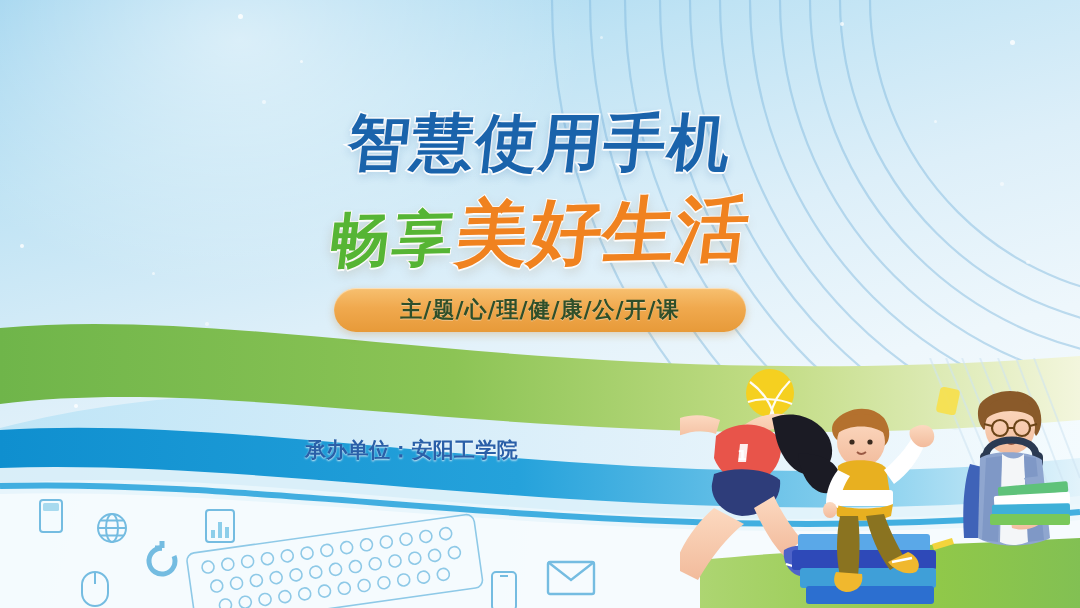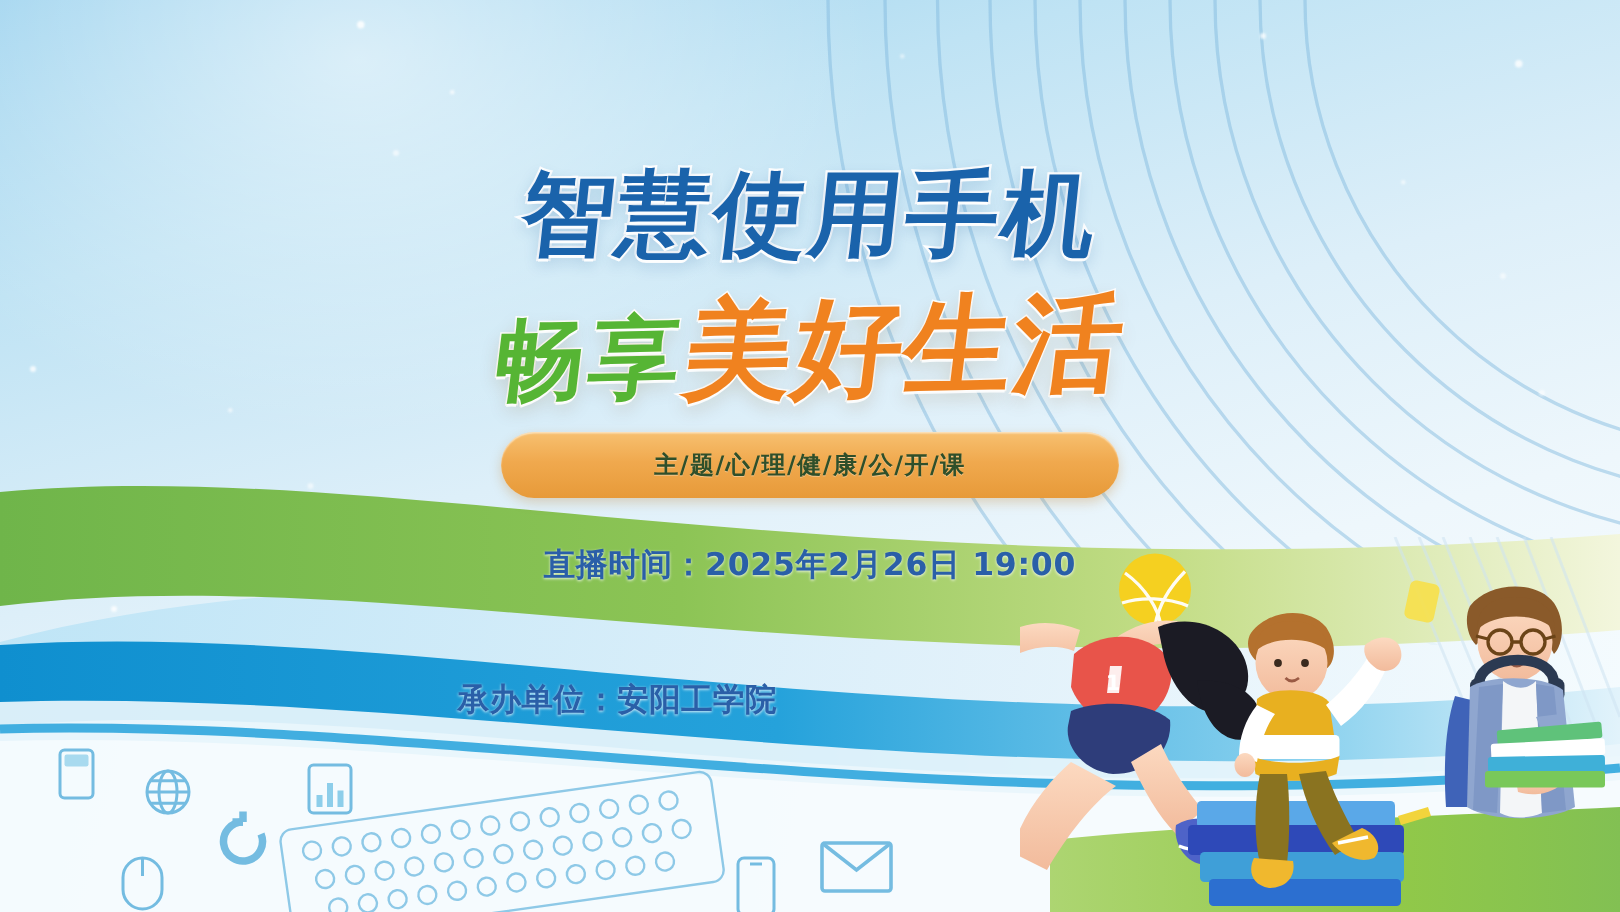--- a/index.html
+++ b/index.html
@@ -70,7 +70,7 @@
   }
   .pill-text {
     font-family:"DejaVu Serif","Liberation Serif",serif;
-    font-size:16px; font-weight:700; color:#2f4f2a; letter-spacing:1px;
+    font-size:22px; font-weight:700; color:#2f4f2a; letter-spacing:1px;
     text-shadow:0 1px 0 rgba(255,255,255,.35);
   }
 

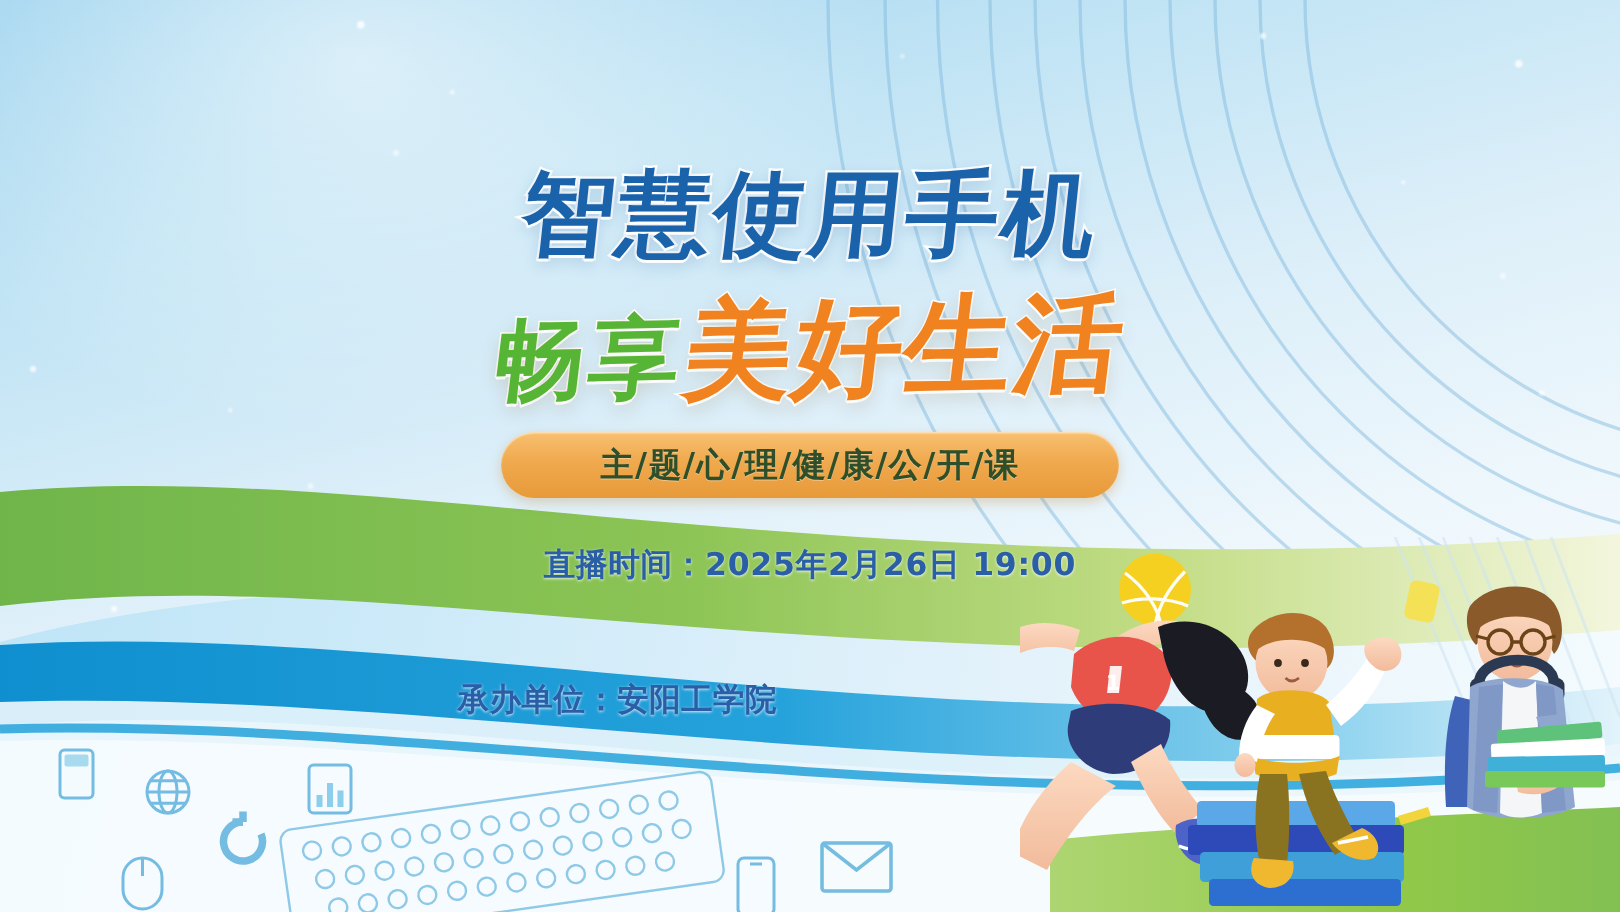--- a/index.html
+++ b/index.html
@@ -406,7 +406,6 @@
       <span class="pill-text">主/题/心/理/健/康/公/开/课</span>
     </div>
 
-    <div class="infoline line-time">直播时间：2025年2月26日 19:00</div>
     <div class="infoline line-org">承办单位：安阳工学院</div>
 
   </div>

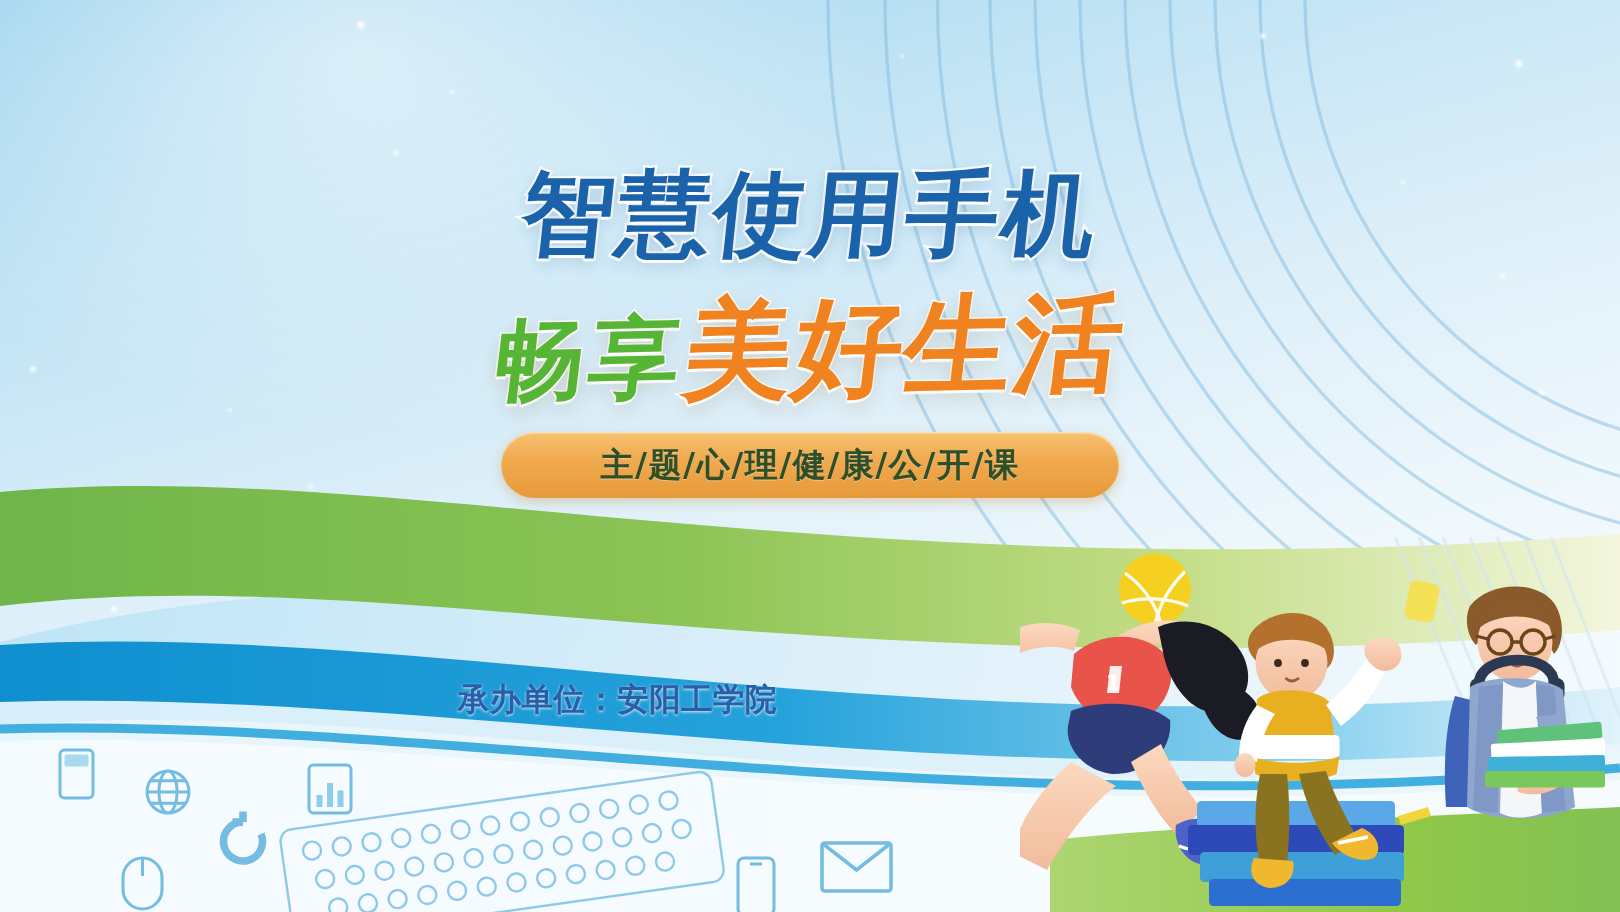--- a/index.html
+++ b/index.html
@@ -79,7 +79,7 @@
               text-shadow:0 1px 2px rgba(255,255,255,.85); white-space:nowrap; }
   .line-time   { left:0; right:0; top:362px; text-align:center; font-size:21px; letter-spacing:.5px; }
   .line-host   { left:305px; top:415px; font-size:21px; letter-spacing:.3px; }
-  .line-org    { left:305px; top:452px; font-size:21px; letter-spacing:.3px; }
+  .line-org    { left:305px; top:436px; font-size:21px; letter-spacing:.3px; }
 </style>
 </head>
 <body>

